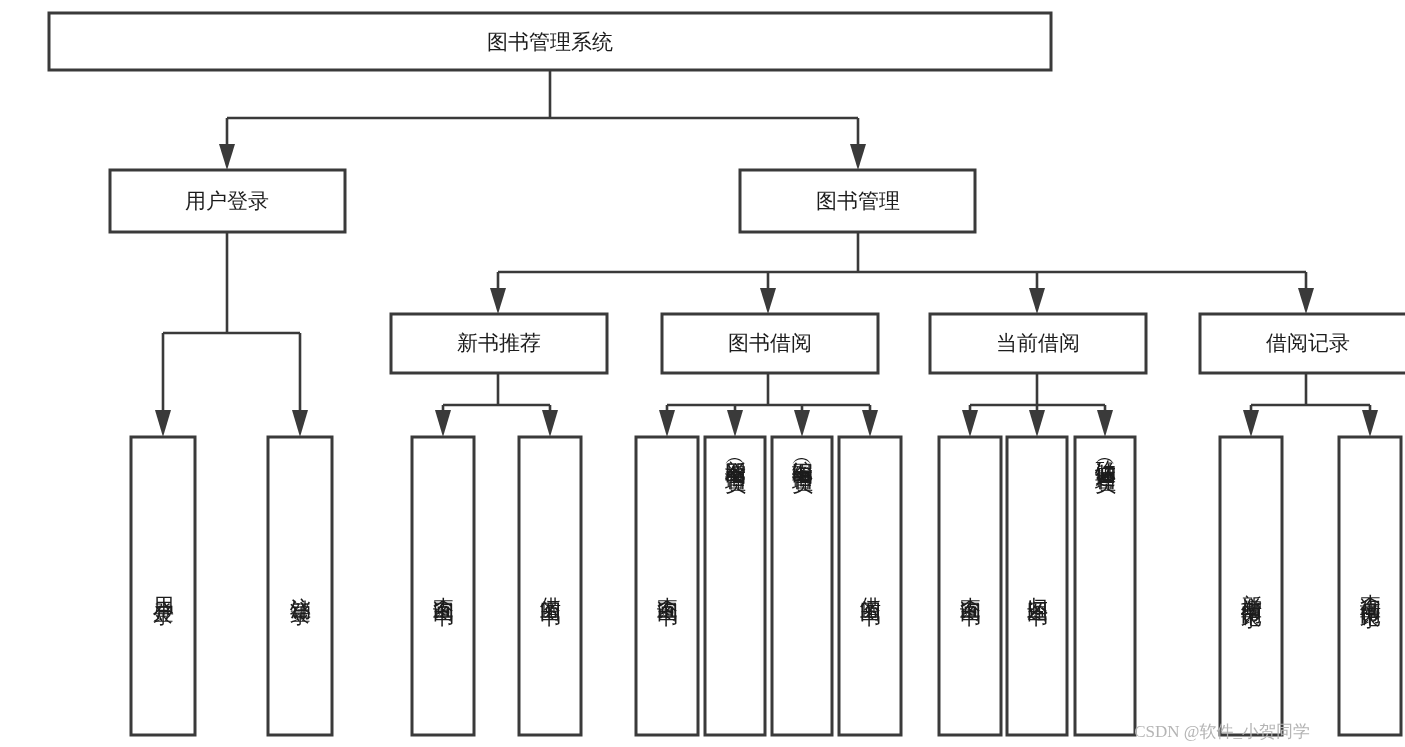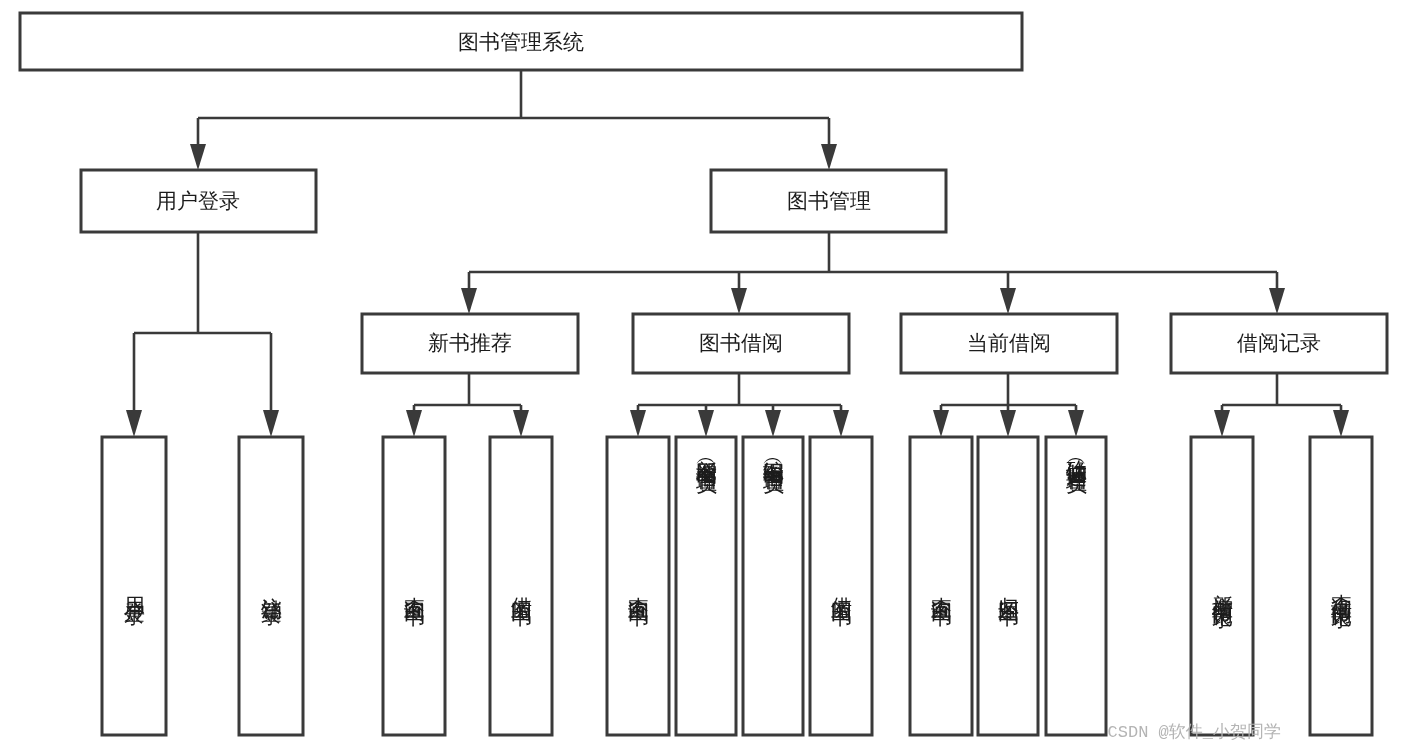--- a/index.html
+++ b/index.html
@@ -18,6 +18,7 @@
     position: relative;
     width: 1289px;
     height: 747px;
+    margin-left: 29px;
   }
   svg.flow {
     position: absolute;

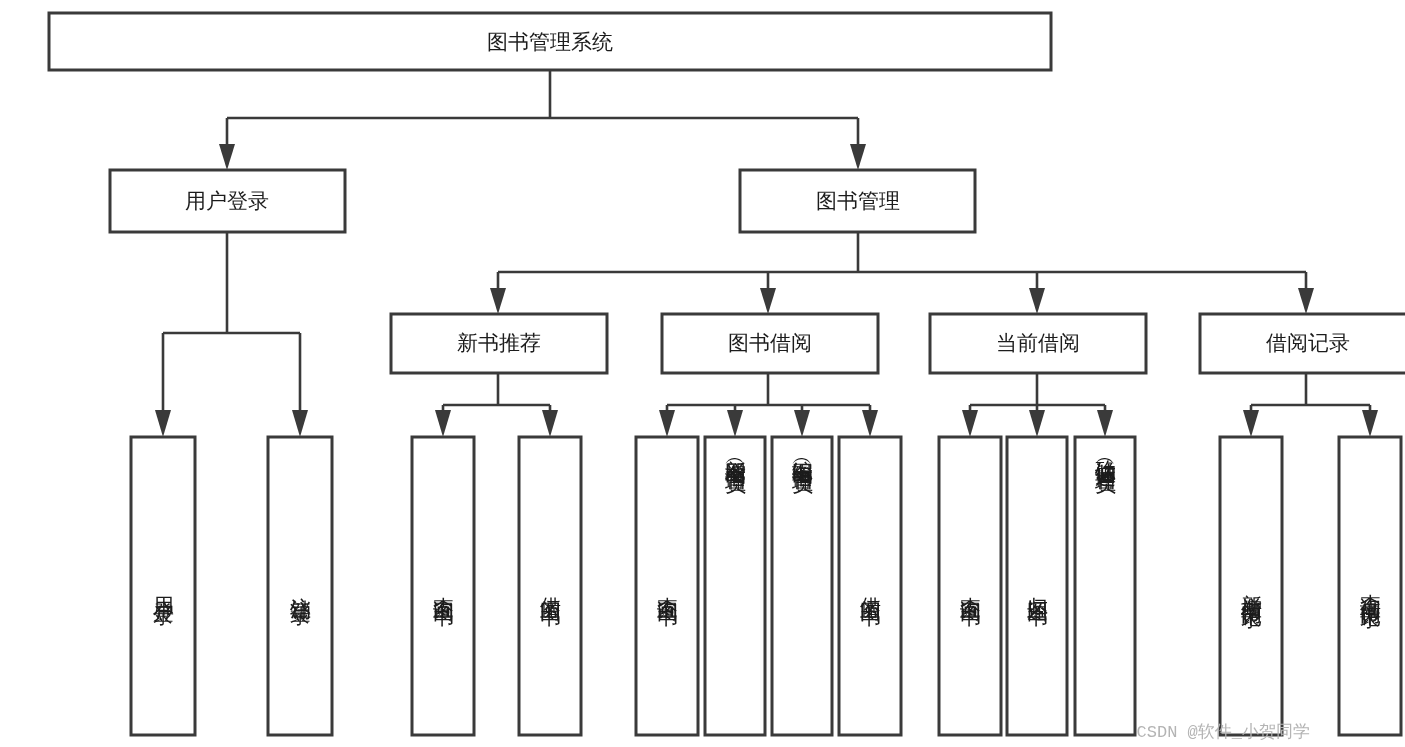--- a/index.html
+++ b/index.html
@@ -54,7 +54,7 @@
     position: absolute;
     right: 8px;
     bottom: 4px;
-    font-family: Liberation Mono, monospace;
+    font-family: Liberation Serif, serif;
     font-size: 17px;
     color: #b4b4b4;
     white-space: nowrap;

